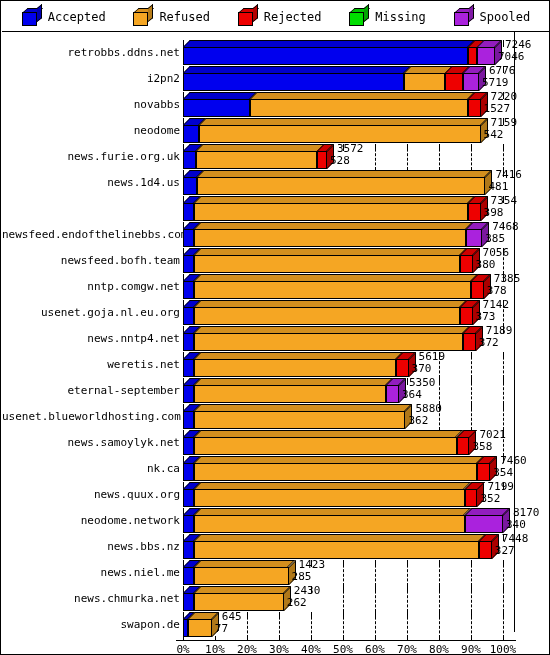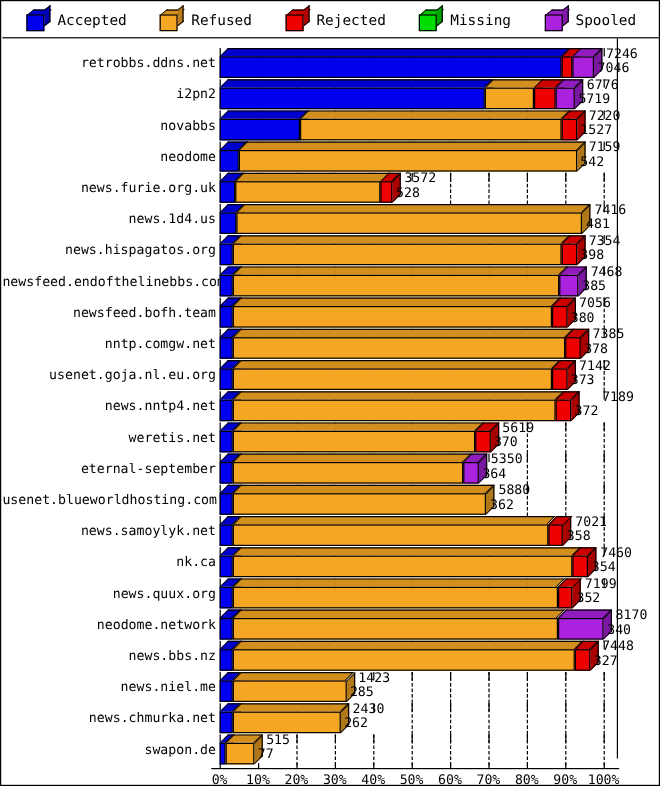--- a/index.html
+++ b/index.html
@@ -249,7 +249,6 @@
           <div class="tickline" style="left: 437px; top: 0px; height: 7px;"></div>
           <div class="tickline" style="left: 469px; top: 0px; height: 7px;"></div>
           <div class="tickline" style="left: 501px; top: 0px; height: 7px;"></div>
-          <div class="row-label">news.hispagatos.org</div>
           <div class="seg-side" style="left: 192.2px; top: 7px; height: 18px; background: rgb(0, 0, 171);"></div>
           <div class="seg-top" style="left: 181px; top: 0px; width: 11.2px; background: rgb(0, 0, 205);"></div>
           <div class="seg" style="left: 181px; width: 11.2px; background: rgb(0, 0, 238);"></div>

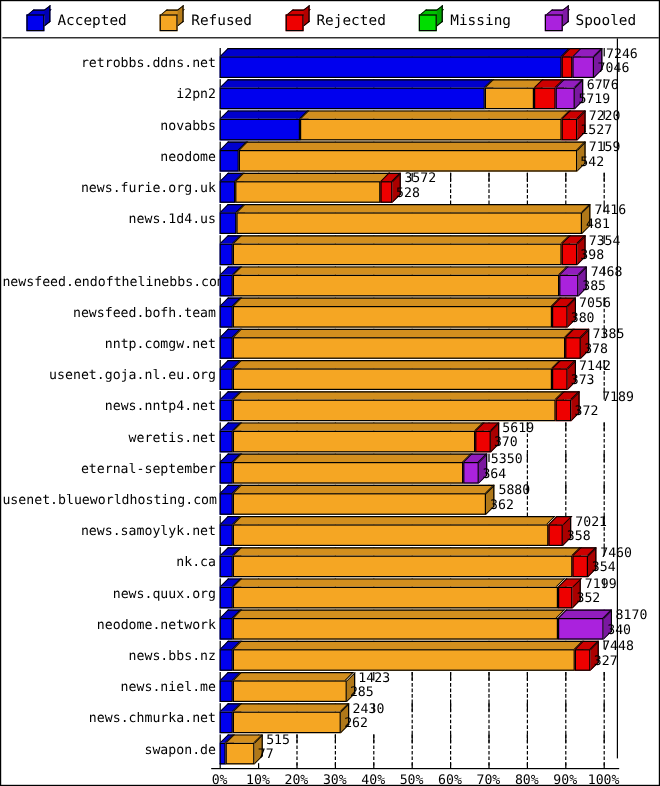--- a/index.html
+++ b/index.html
@@ -383,7 +383,7 @@
           <div class="seg-side" style="left: 473.8px; top: 7px; height: 18px; background: rgb(171, 0, 0);"></div>
           <div class="seg-top" style="left: 461px; top: 0px; width: 12.8px; background: rgb(205, 0, 0);"></div>
           <div class="seg" style="left: 461px; width: 12.8px; background: rgb(238, 0, 0);"></div>
-          <div class="val-top" style="left: 483.8px; top: -1px; margin-left: 16px;">7189</div>
+          <div class="val-top" style="left: 483.8px; top: -1px;">7189</div>
           <div class="val-bot" style="left: 476.8px; top: 11px;">372</div>
         </div>
         <div class="row" style="top: 320px; width: 548px;">

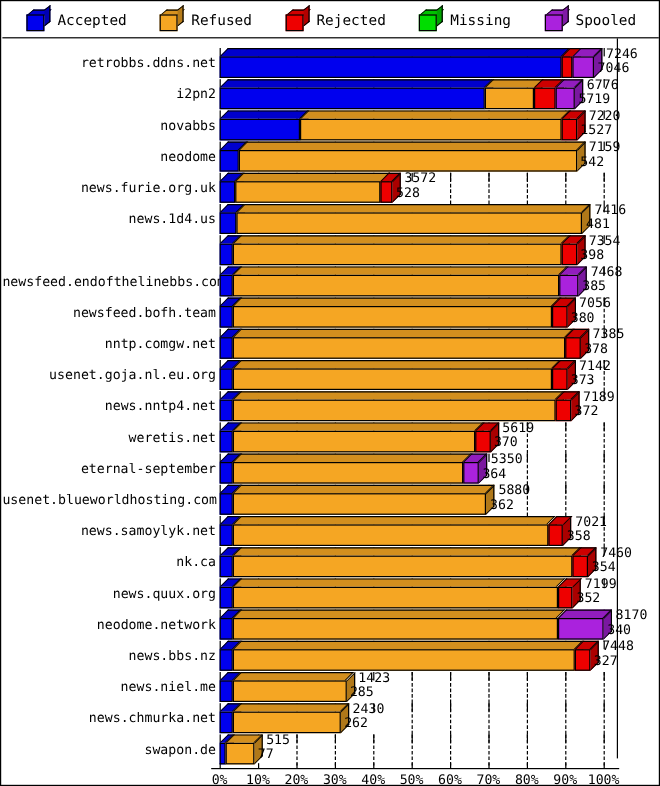--- a/index.html
+++ b/index.html
@@ -646,7 +646,7 @@
           <div class="seg-side" style="left: 209.8px; top: 7px; height: 18px; background: rgb(176, 120, 25);"></div>
           <div class="seg-top" style="left: 185.8px; top: 0px; width: 24px; background: rgb(211, 143, 30);"></div>
           <div class="seg" style="left: 185.8px; width: 24px; background: rgb(245, 166, 35);"></div>
-          <div class="val-top" style="left: 219.8px; top: -1px;">515</div>
+          <div class="val-top" style="left: 219.8px; top: -1px;">645</div>
           <div class="val-bot" style="left: 212.8px; top: 11px;">77</div>
         </div>
         <div class="gridline" style="left: 373px; top: 112px; height: 26px;"></div>

